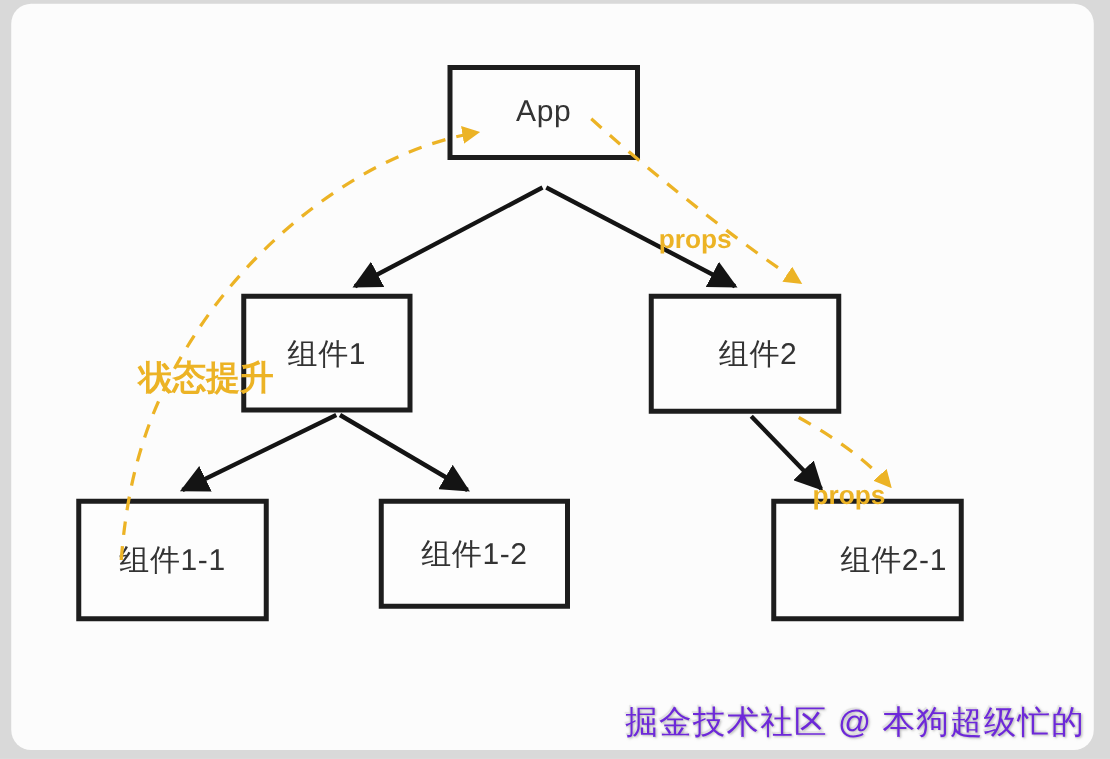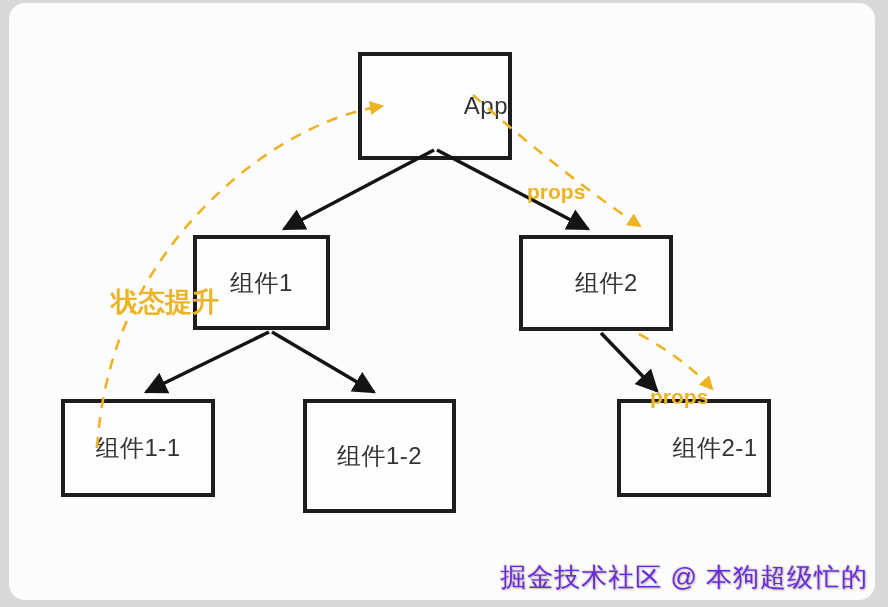--- a/index.html
+++ b/index.html
@@ -28,7 +28,7 @@
     color: #333333;
     letter-spacing: 0.5px;
   }
-  .node-app     { left: 358px; top: 52px;  width: 154px; height: 108px; justify-content: flex-end; }
+  .node-app     { left: 358px; top: 52px;  width: 154px; height: 76px; }
   .node-comp1   { left: 193px; top: 235px; width: 137px; height: 95px; }
   .node-comp2   { left: 519px; top: 235px; width: 154px; height: 96px; padding-left: 21px; }
   .node-comp1-1 { left: 61px;  top: 399px; width: 154px; height: 98px; }

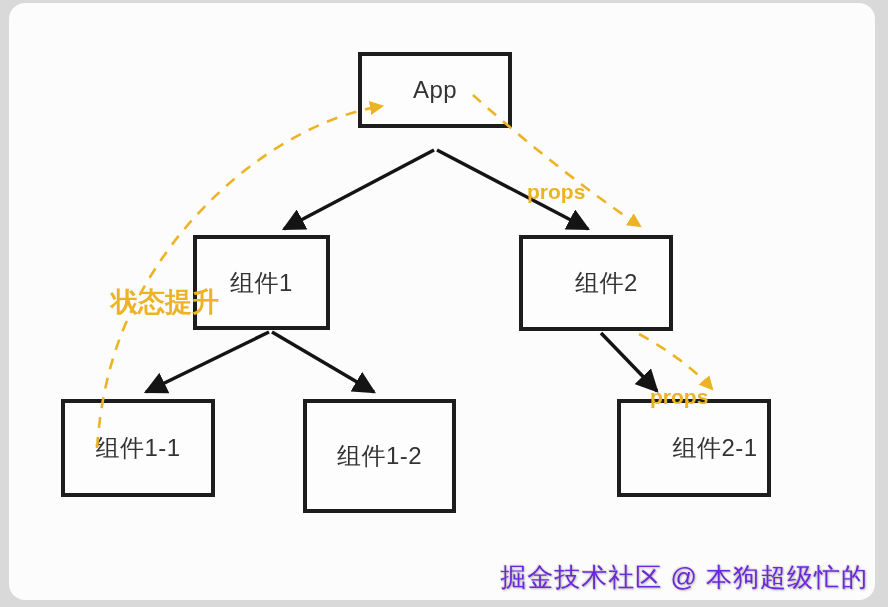--- a/index.html
+++ b/index.html
@@ -32,7 +32,7 @@
   .node-comp1   { left: 193px; top: 235px; width: 137px; height: 95px; }
   .node-comp2   { left: 519px; top: 235px; width: 154px; height: 96px; padding-left: 21px; }
   .node-comp1-1 { left: 61px;  top: 399px; width: 154px; height: 98px; }
-  .node-comp1-2 { left: 303px; top: 399px; width: 153px; height: 114px; }
+  .node-comp1-2 { left: 303px; top: 399px; width: 153px; height: 88px; }
   .node-comp2-1 { left: 597px; top: 399px; width: 154px; height: 98px; }
   .edge-label {
     position: absolute;

